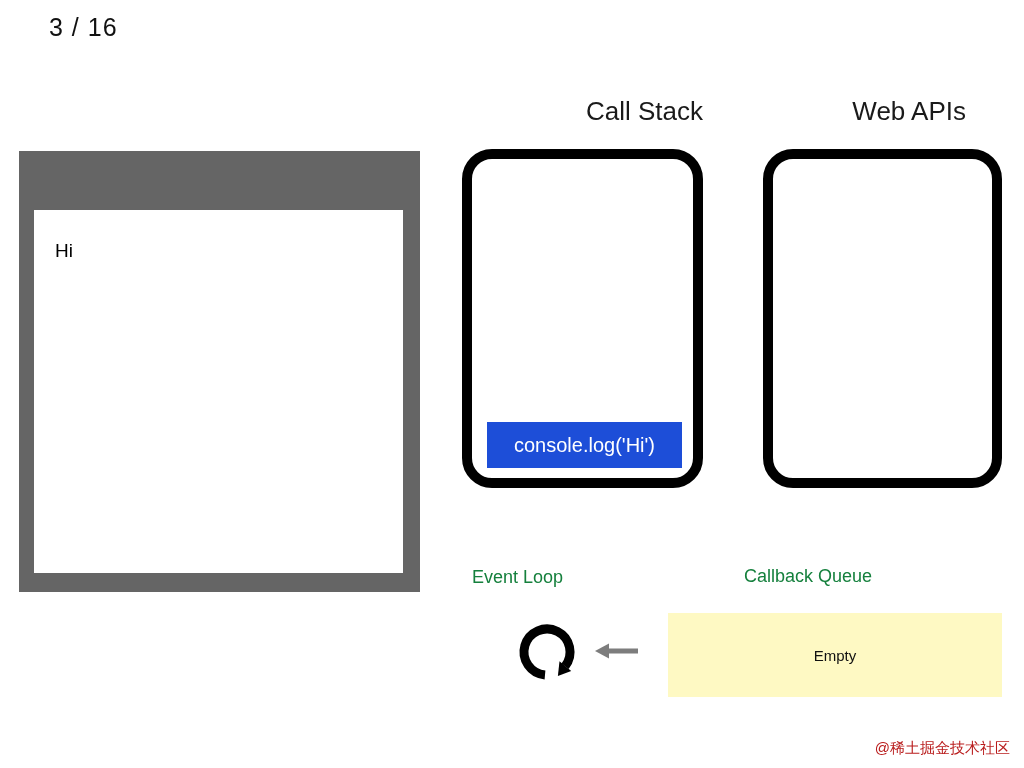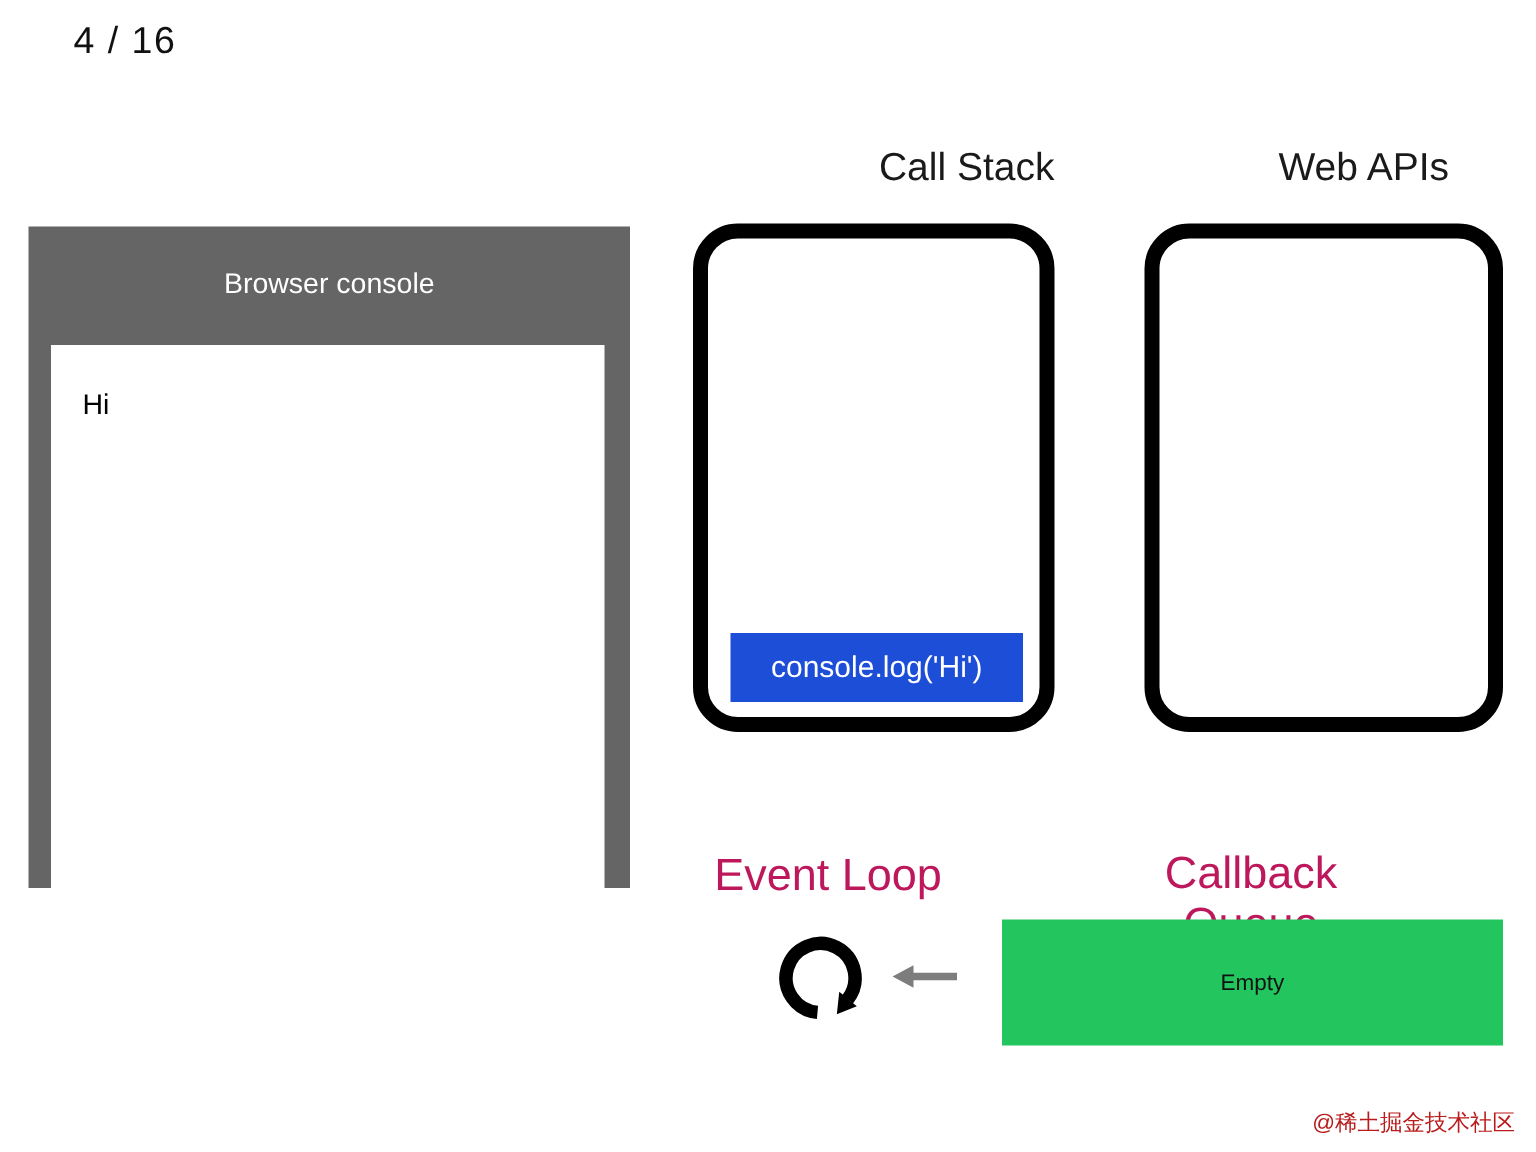--- a/index.html
+++ b/index.html
@@ -112,7 +112,7 @@
 </head>
 <body>
 
-<div class="abs slide-counter">4 / 16</div>
+<div class="abs slide-counter">3 / 16</div>
 
 <div class="abs console-panel">
   <div class="console-title">Browser console</div>

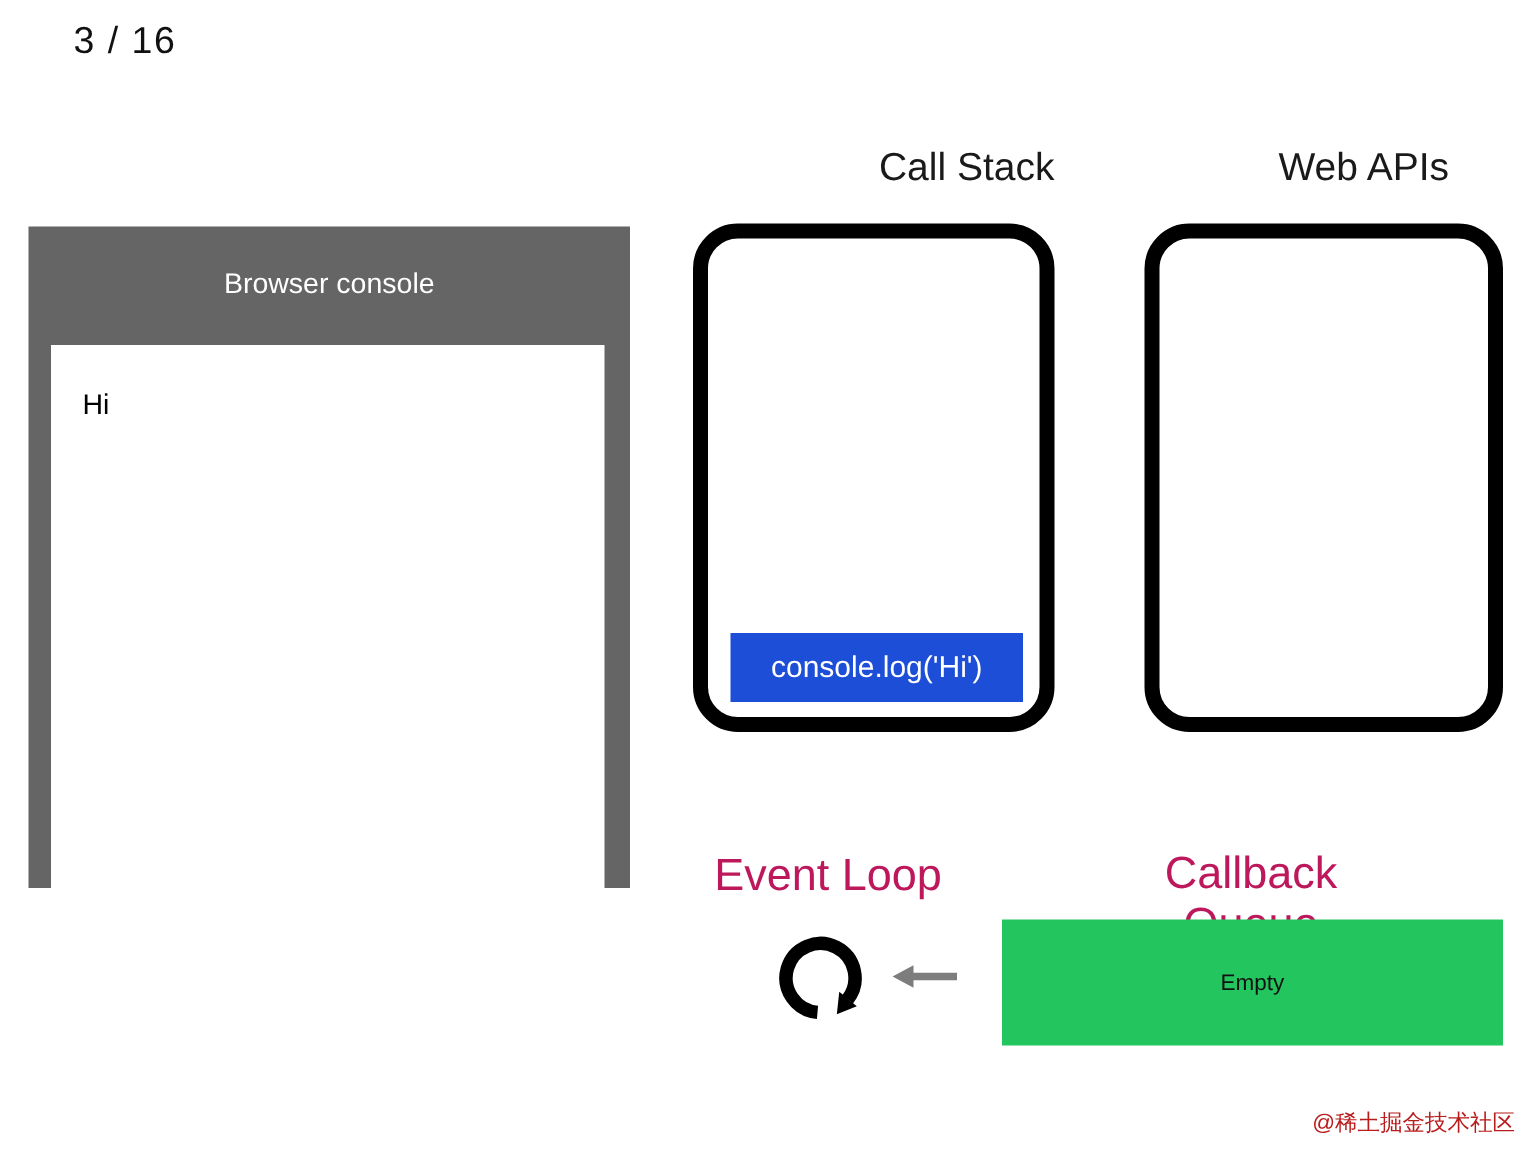--- a/index.html
+++ b/index.html
@@ -115,7 +115,6 @@
 <div class="abs slide-counter">3 / 16</div>
 
 <div class="abs console-panel">
-  <div class="console-title">Browser console</div>
   <div class="console-screen">
     <div class="console-line">Hi</div>
   </div>

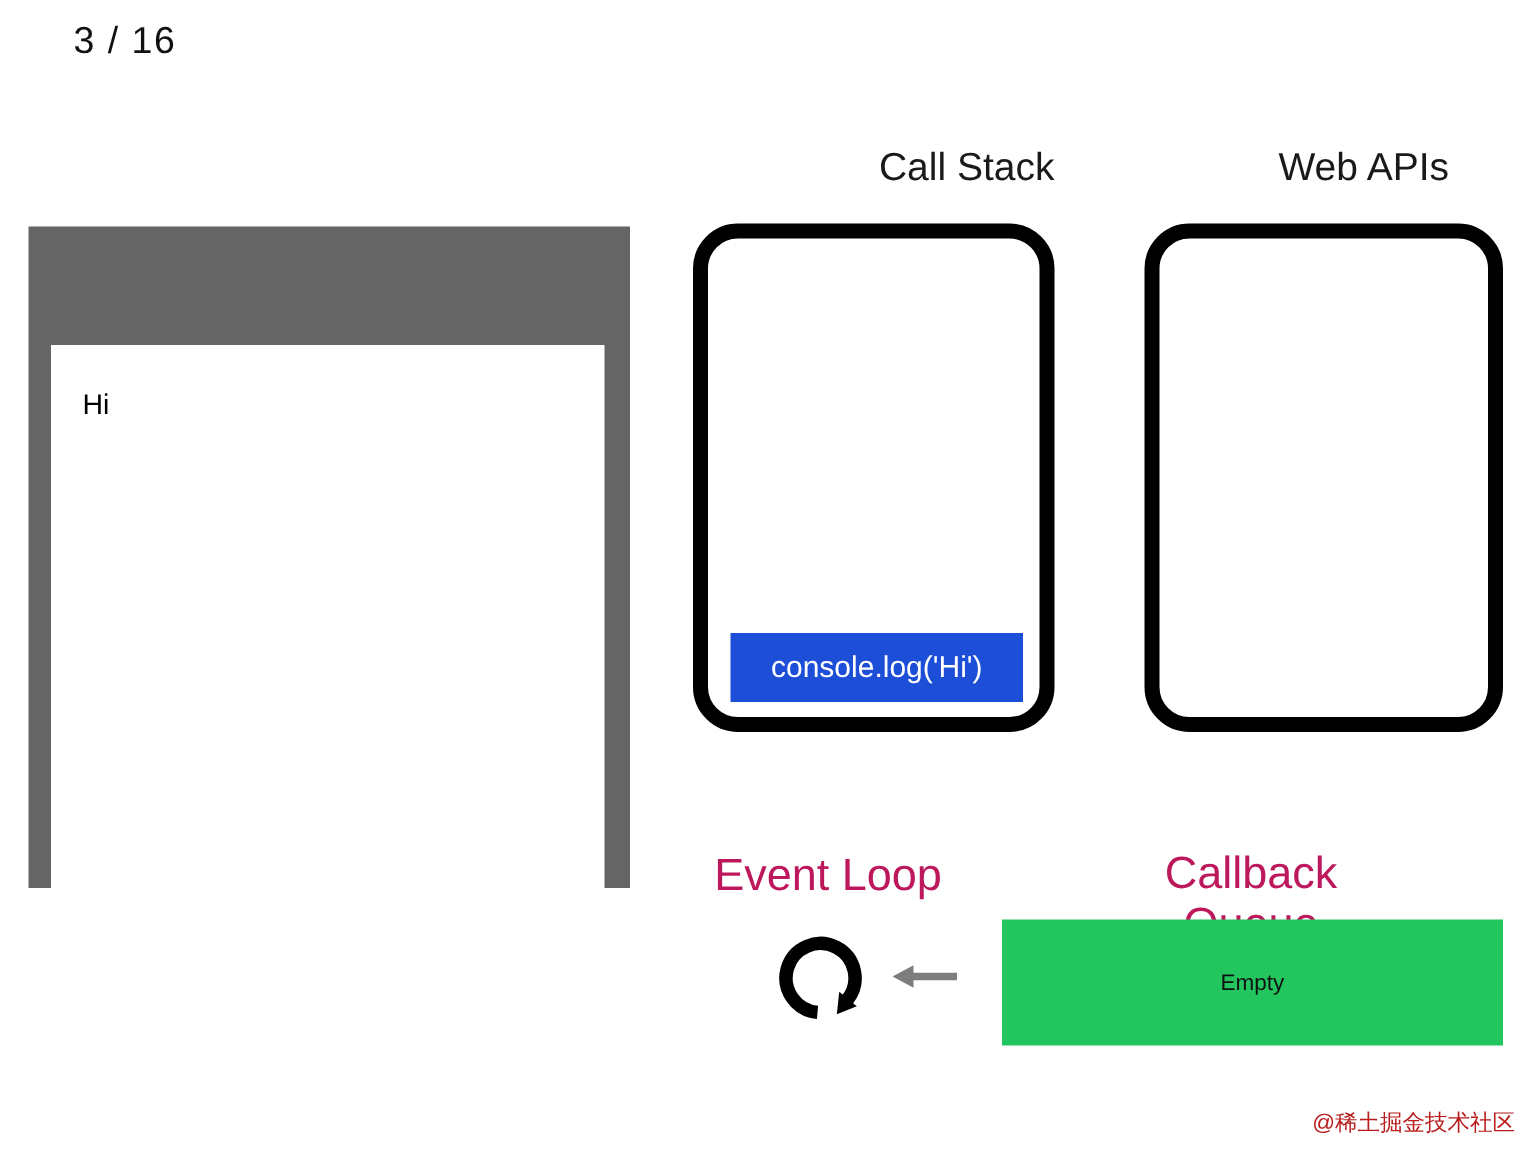--- a/index.html
+++ b/index.html
@@ -38,7 +38,6 @@
     left: 15px; top: 59px;
     width: 369px; height: 363px;
     background: #ffffff;
-    margin-top: 20px;
   }
   .console-line {
     position: absolute;

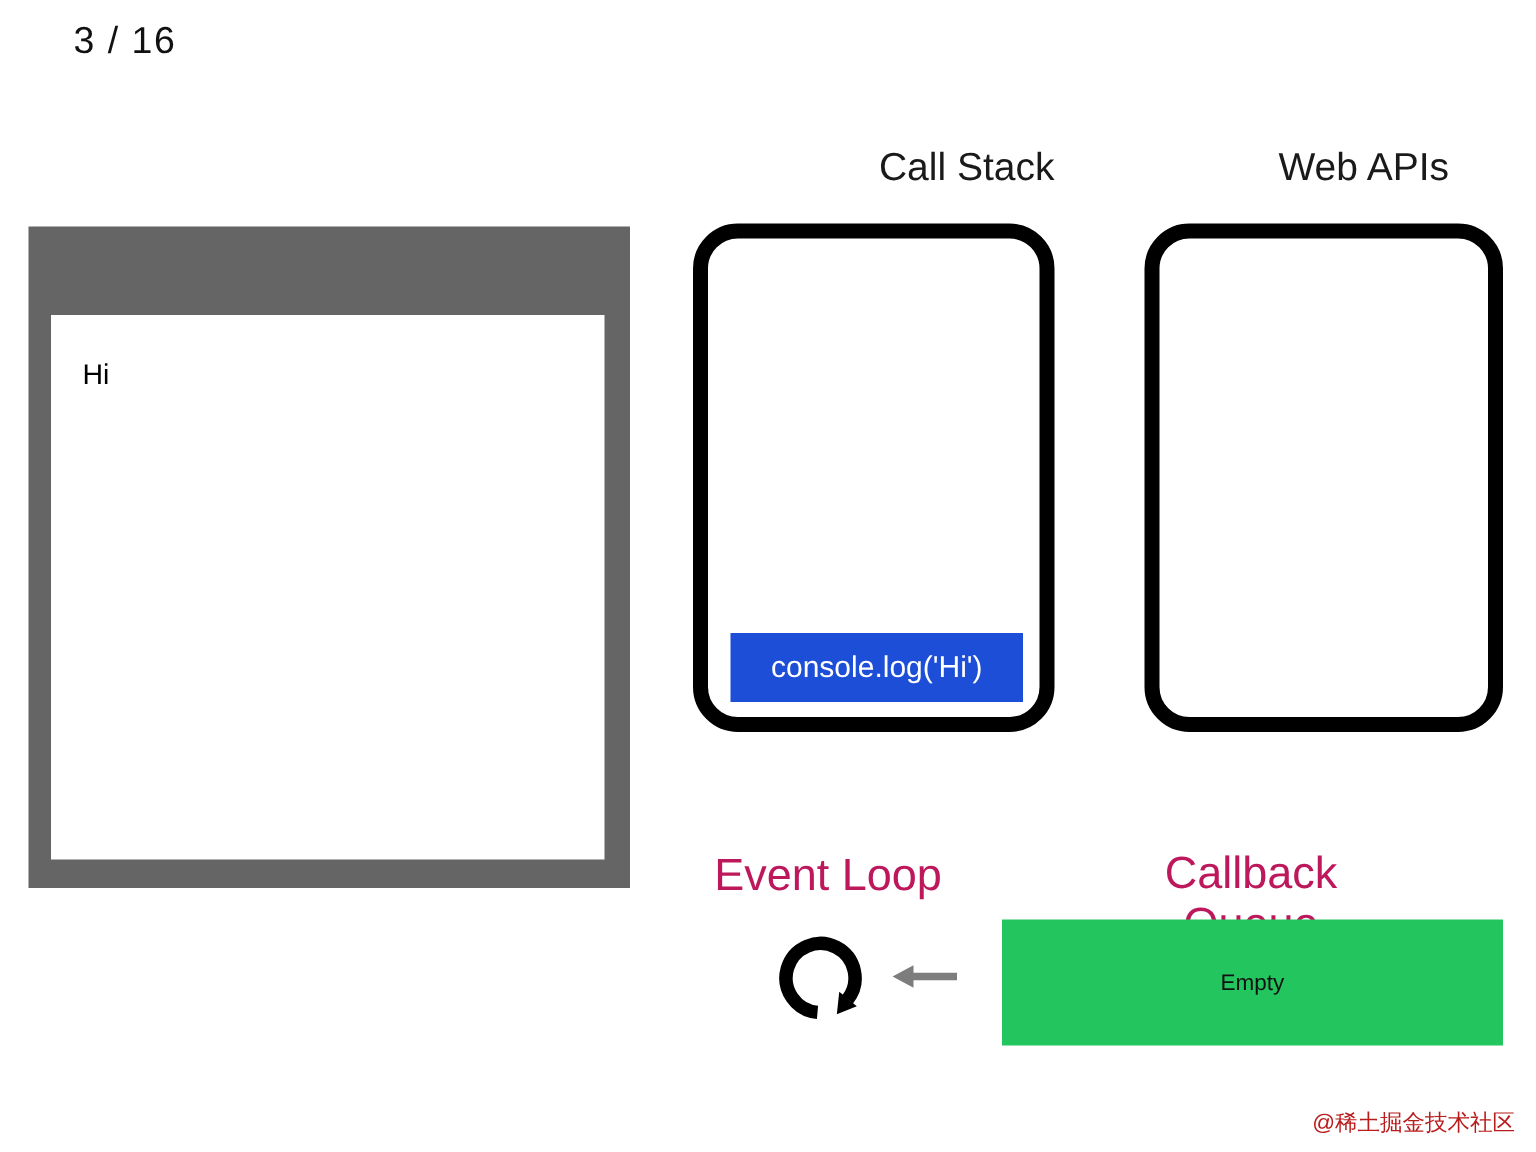--- a/index.html
+++ b/index.html
@@ -53,9 +53,9 @@
     text-align: right;
   }
   .mid-title {
-    font-size: 30px;
-    color: #be185d;
-    text-align: center;
+    font-size: 18px;
+    color: #15803d;
+    text-align: left;
   }
   .title-callstack { left: 462px; top: 96px; width: 241px; }
   .title-webapis  { left: 727px; top: 96px; width: 239px; }

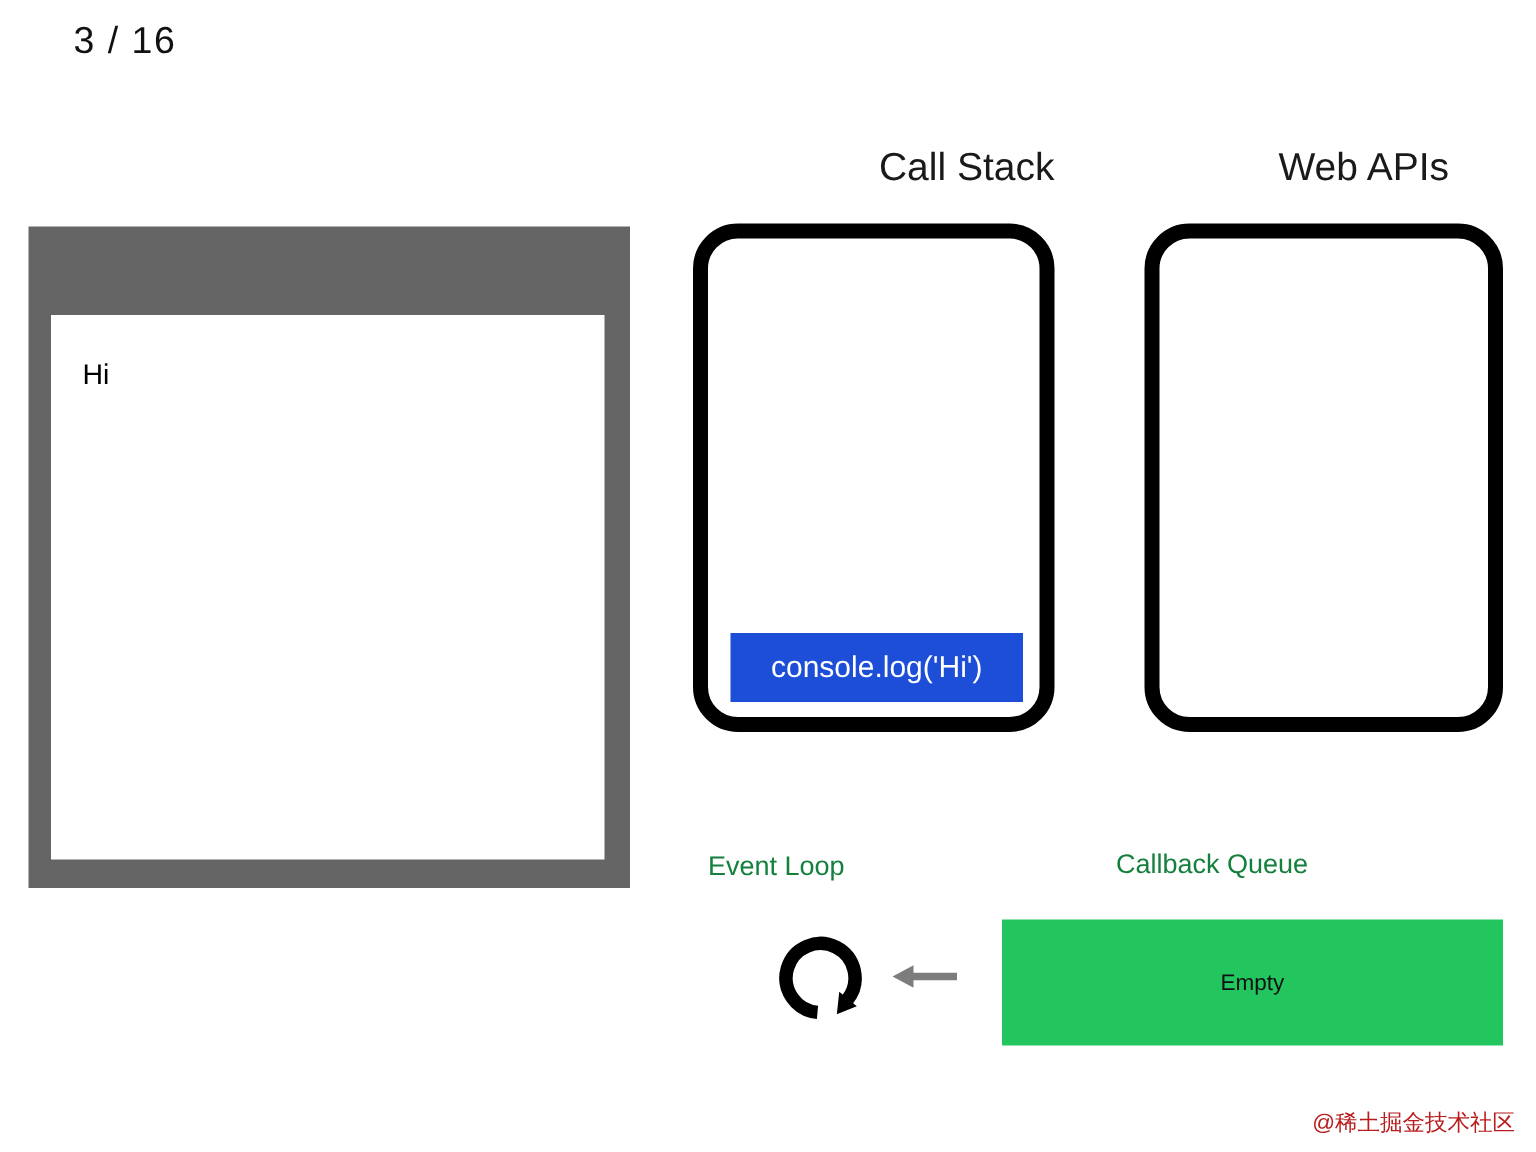--- a/index.html
+++ b/index.html
@@ -93,7 +93,7 @@
   .queue-box {
     left: 668px; top: 613px;
     width: 334px; height: 84px;
-    background: #22c55e;
+    background: #fef9c3;
     display: flex;
     align-items: center;
     justify-content: center;

